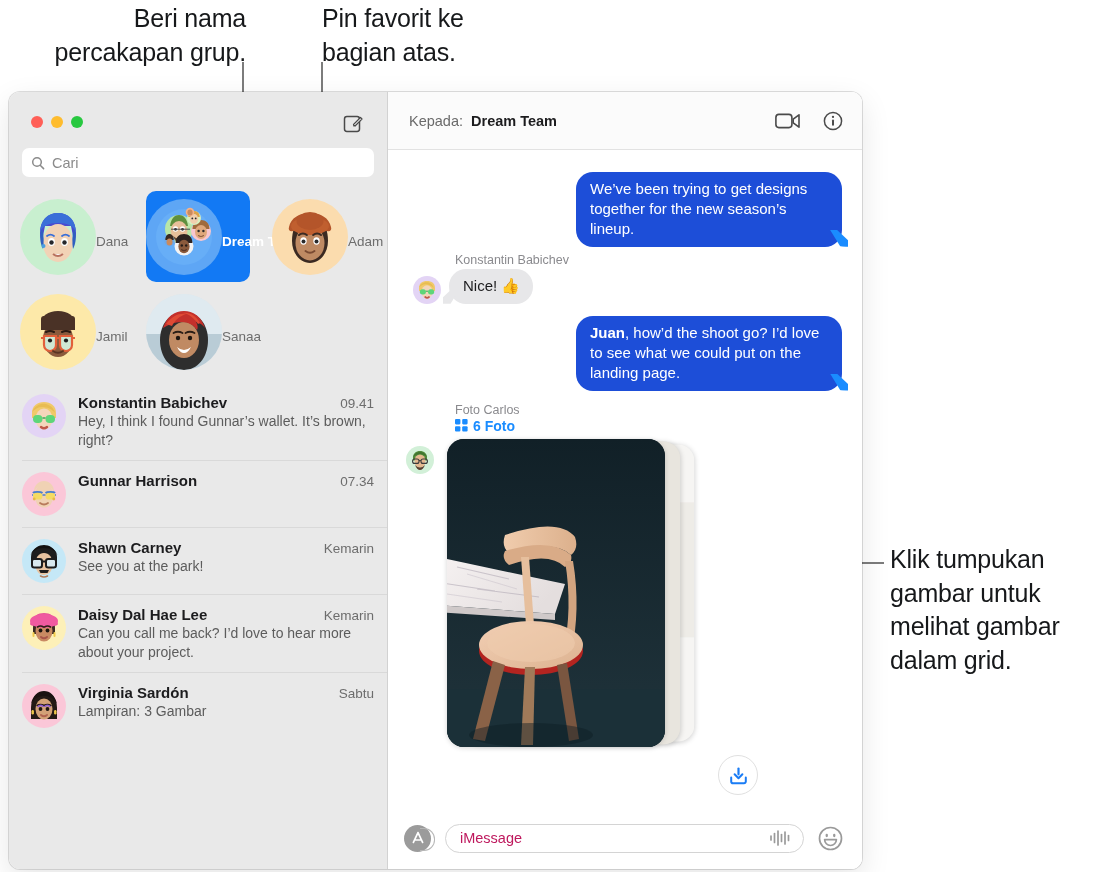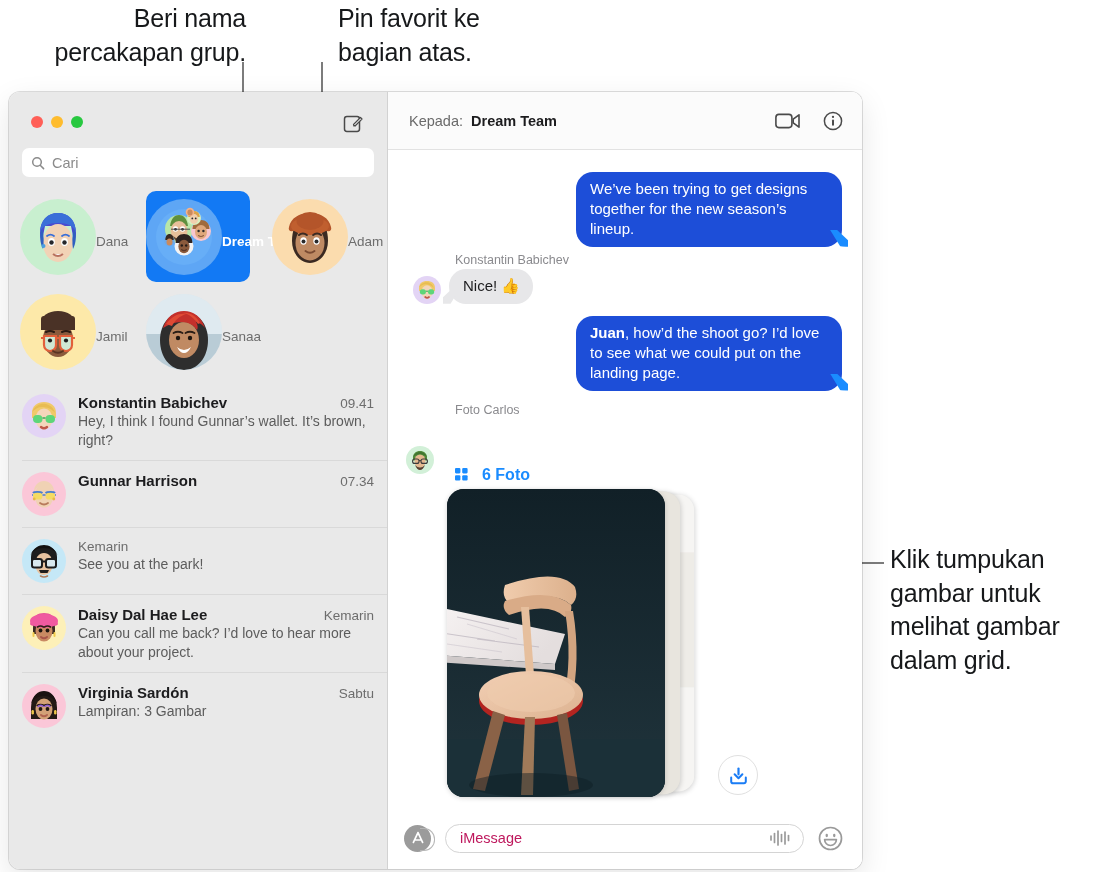--- a/index.html
+++ b/index.html
@@ -281,7 +281,7 @@
   </div>
   <div class="callout-line v" style="left:242px; top:62px; height:250px;"></div>
 
-  <div class="callout-text" style="left:338px; top:2px; width:220px;">
+  <div class="callout-text" style="left:322px; top:2px; width:220px;">
     <span>Pin favorit ke bagian atas.</span>
   </div>
   <div class="callout-line v" style="left:321px; top:62px; height:150px;"></div>

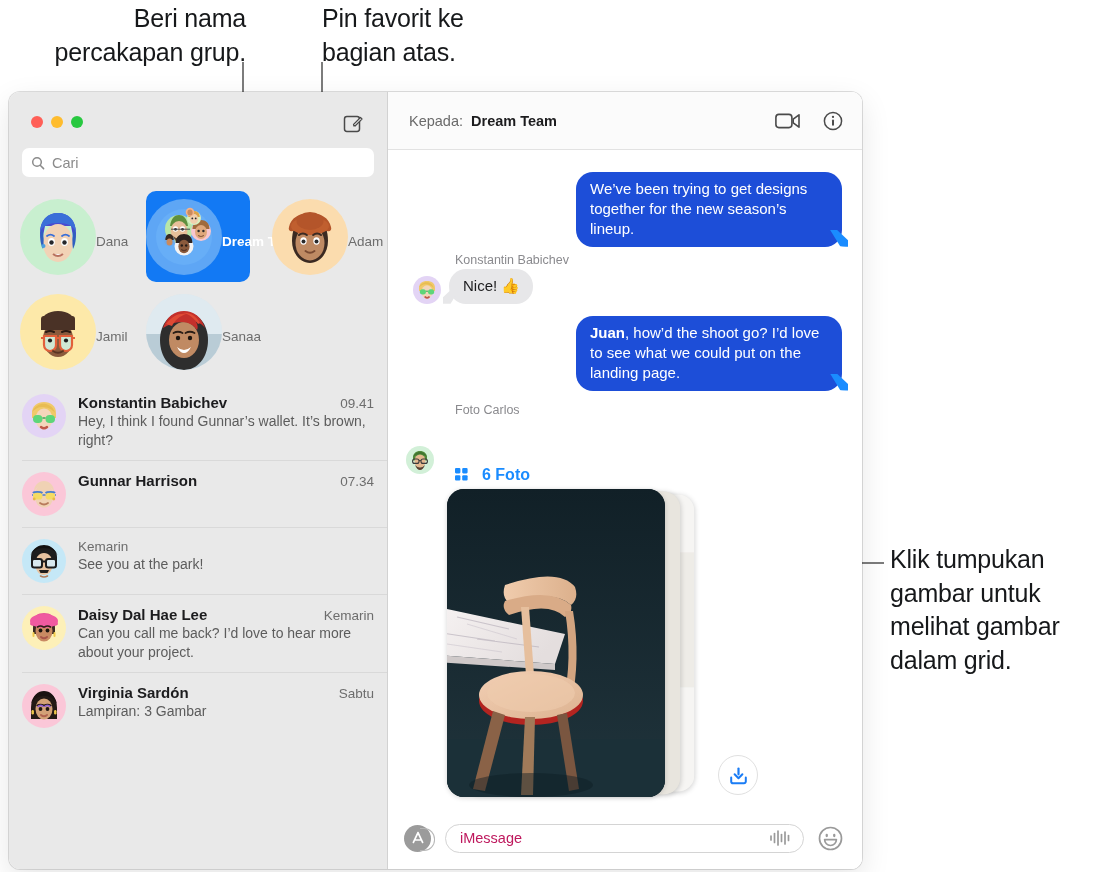--- a/index.html
+++ b/index.html
@@ -209,8 +209,8 @@
   }
   .photo-meta .pm-name { font-size: 12.5px; color: #8a8a8e; }
   .photo-meta .pm-count {
-    font-size: 16px; color: #1a8cff; font-weight: 700;
-    display: flex; align-items: center; gap: 14px; margin-top: 48px;
+    font-size: 14px; color: #1a8cff; font-weight: 700;
+    display: flex; align-items: center; gap: 5px;
   }
   .stack-row {
     display: flex; align-items: flex-end; gap: 8px;

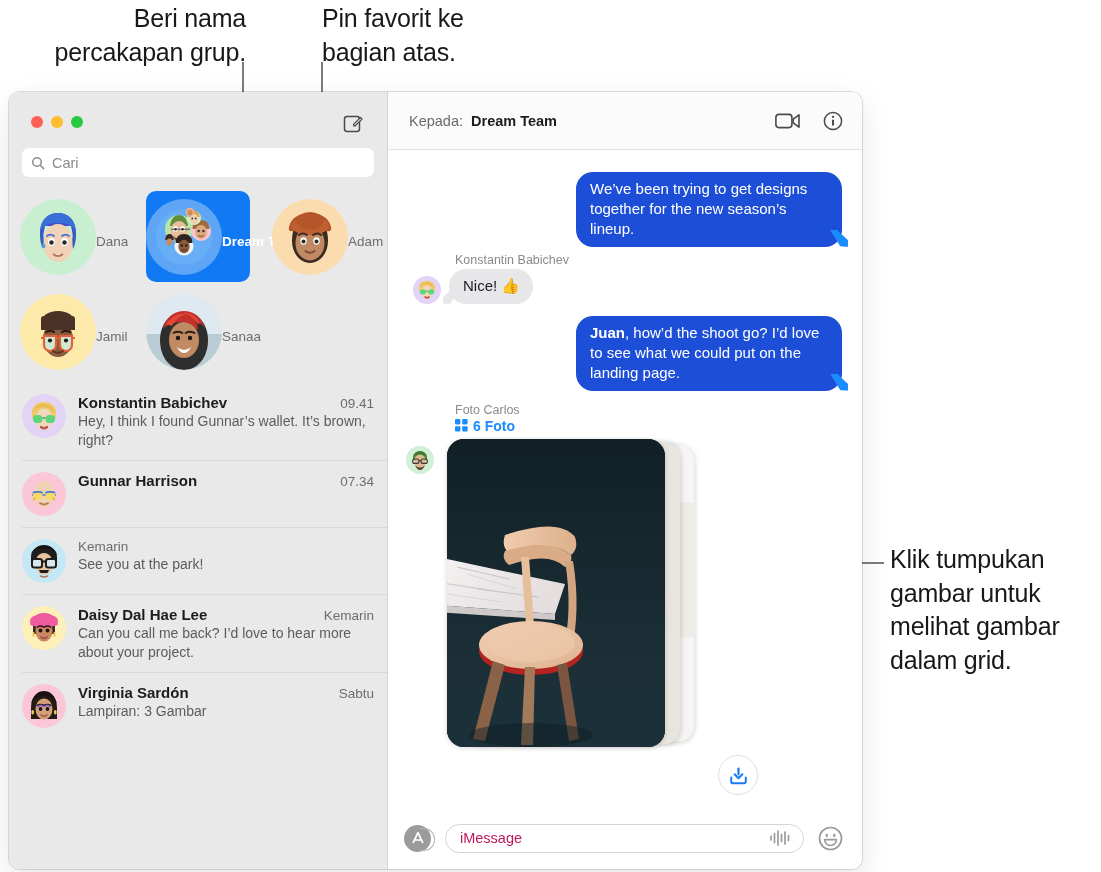--- a/index.html
+++ b/index.html
@@ -525,6 +525,7 @@
           </div>
           <div class="cbody">
             <div class="crow1">
+              <span class="cname">Shawn Carney</span>
               <span class="ctime">Kemarin</span>
             </div>
             <div class="cprev">See you at the park!</div>

